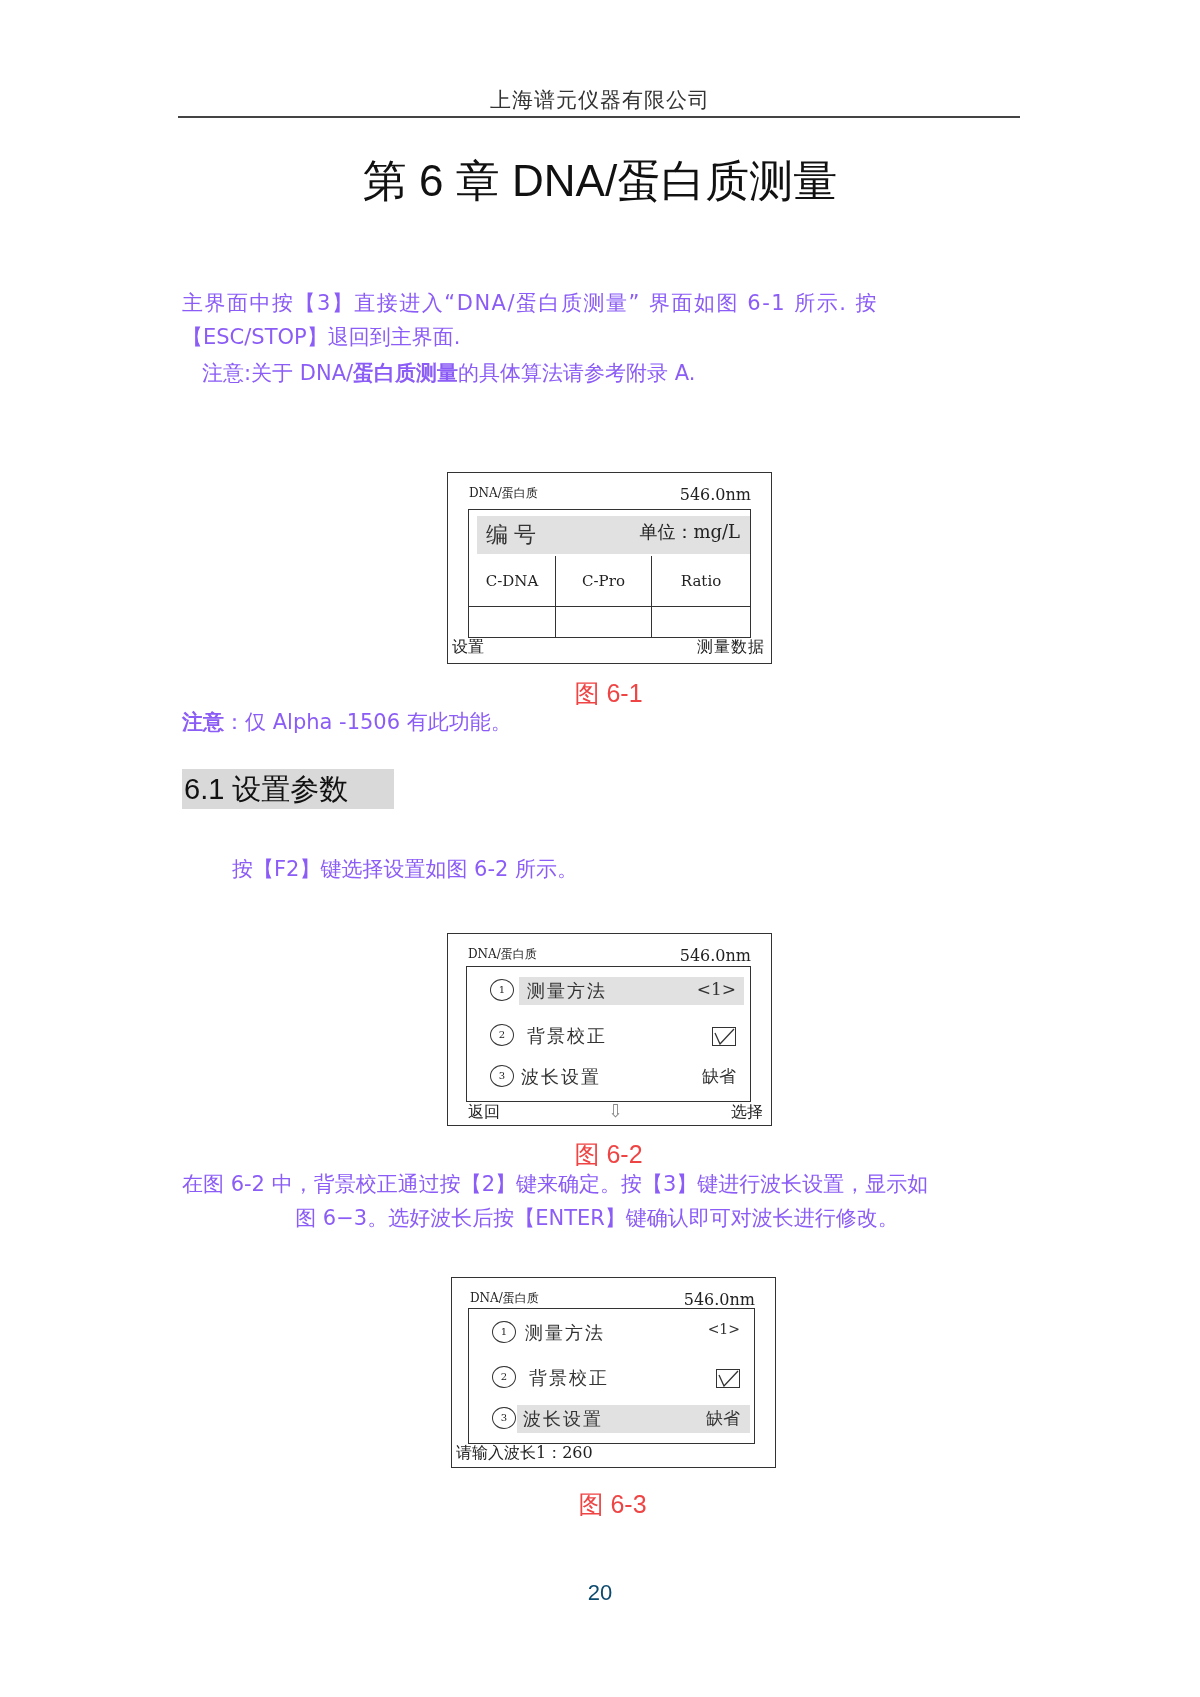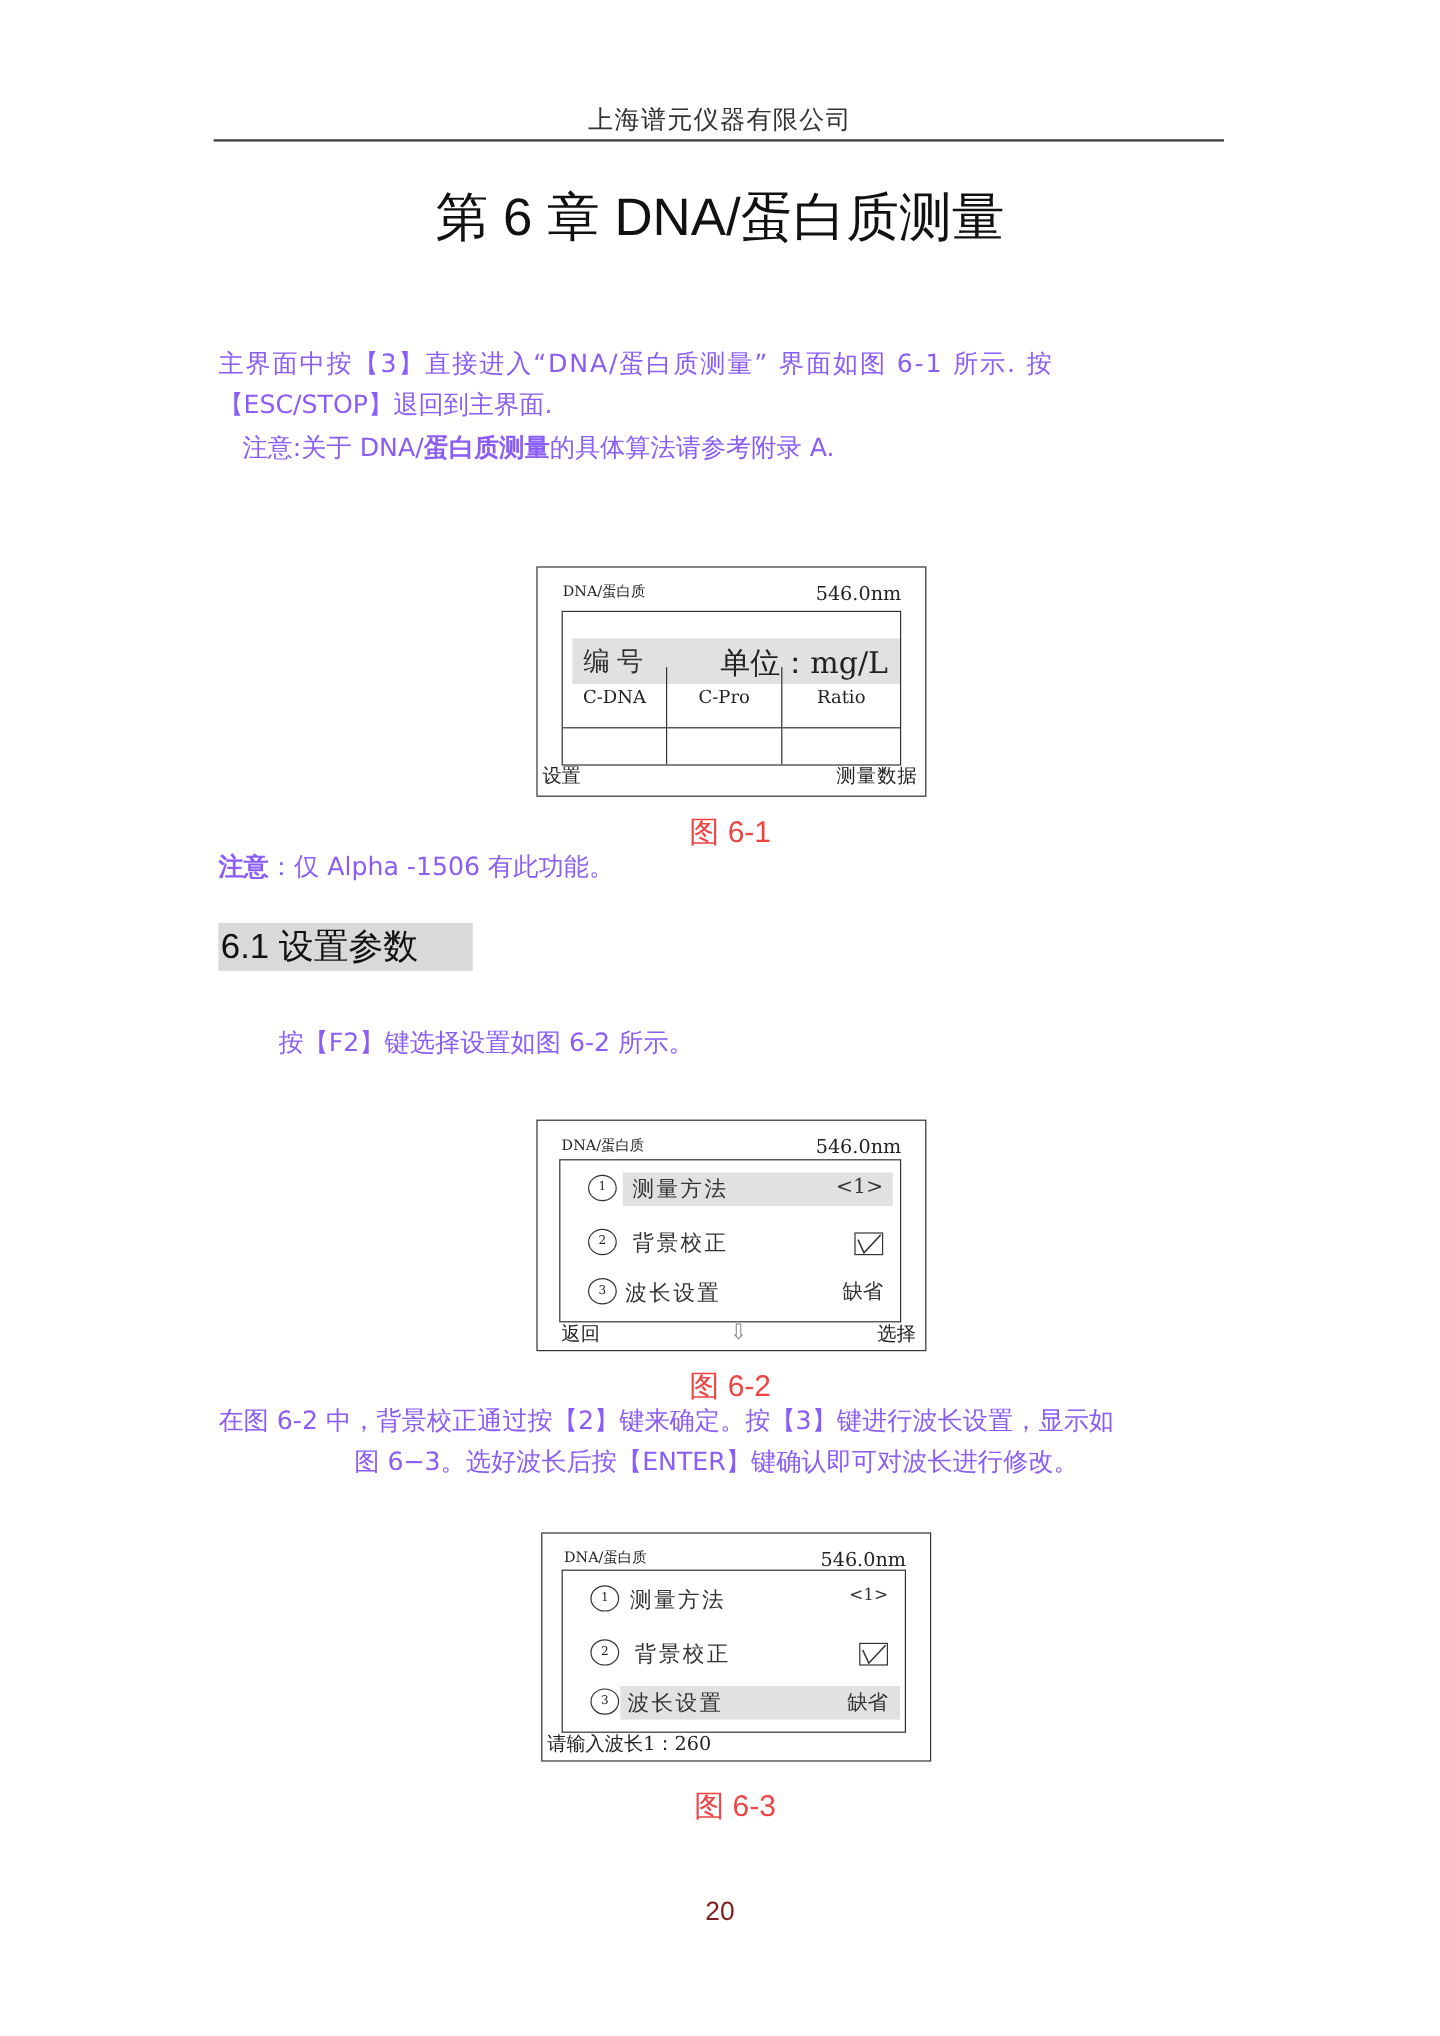--- a/index.html
+++ b/index.html
@@ -66,7 +66,7 @@
   <span class="top-title">DNA/蛋白质</span>
   <span class="top-wl">546.0nm</span>
   <div class="inner" style="left:20px; right:20px; top:36px; height:127px; border-top-width:1.5px;">
-    <div class="f1-band" style="left:8px; right:0; top:22px;">
+    <div class="f1-band" style="left:8px; right:0; top:6px;">
       <span class="l">编号</span>
       <span class="r">单位：mg/L</span>
     </div>

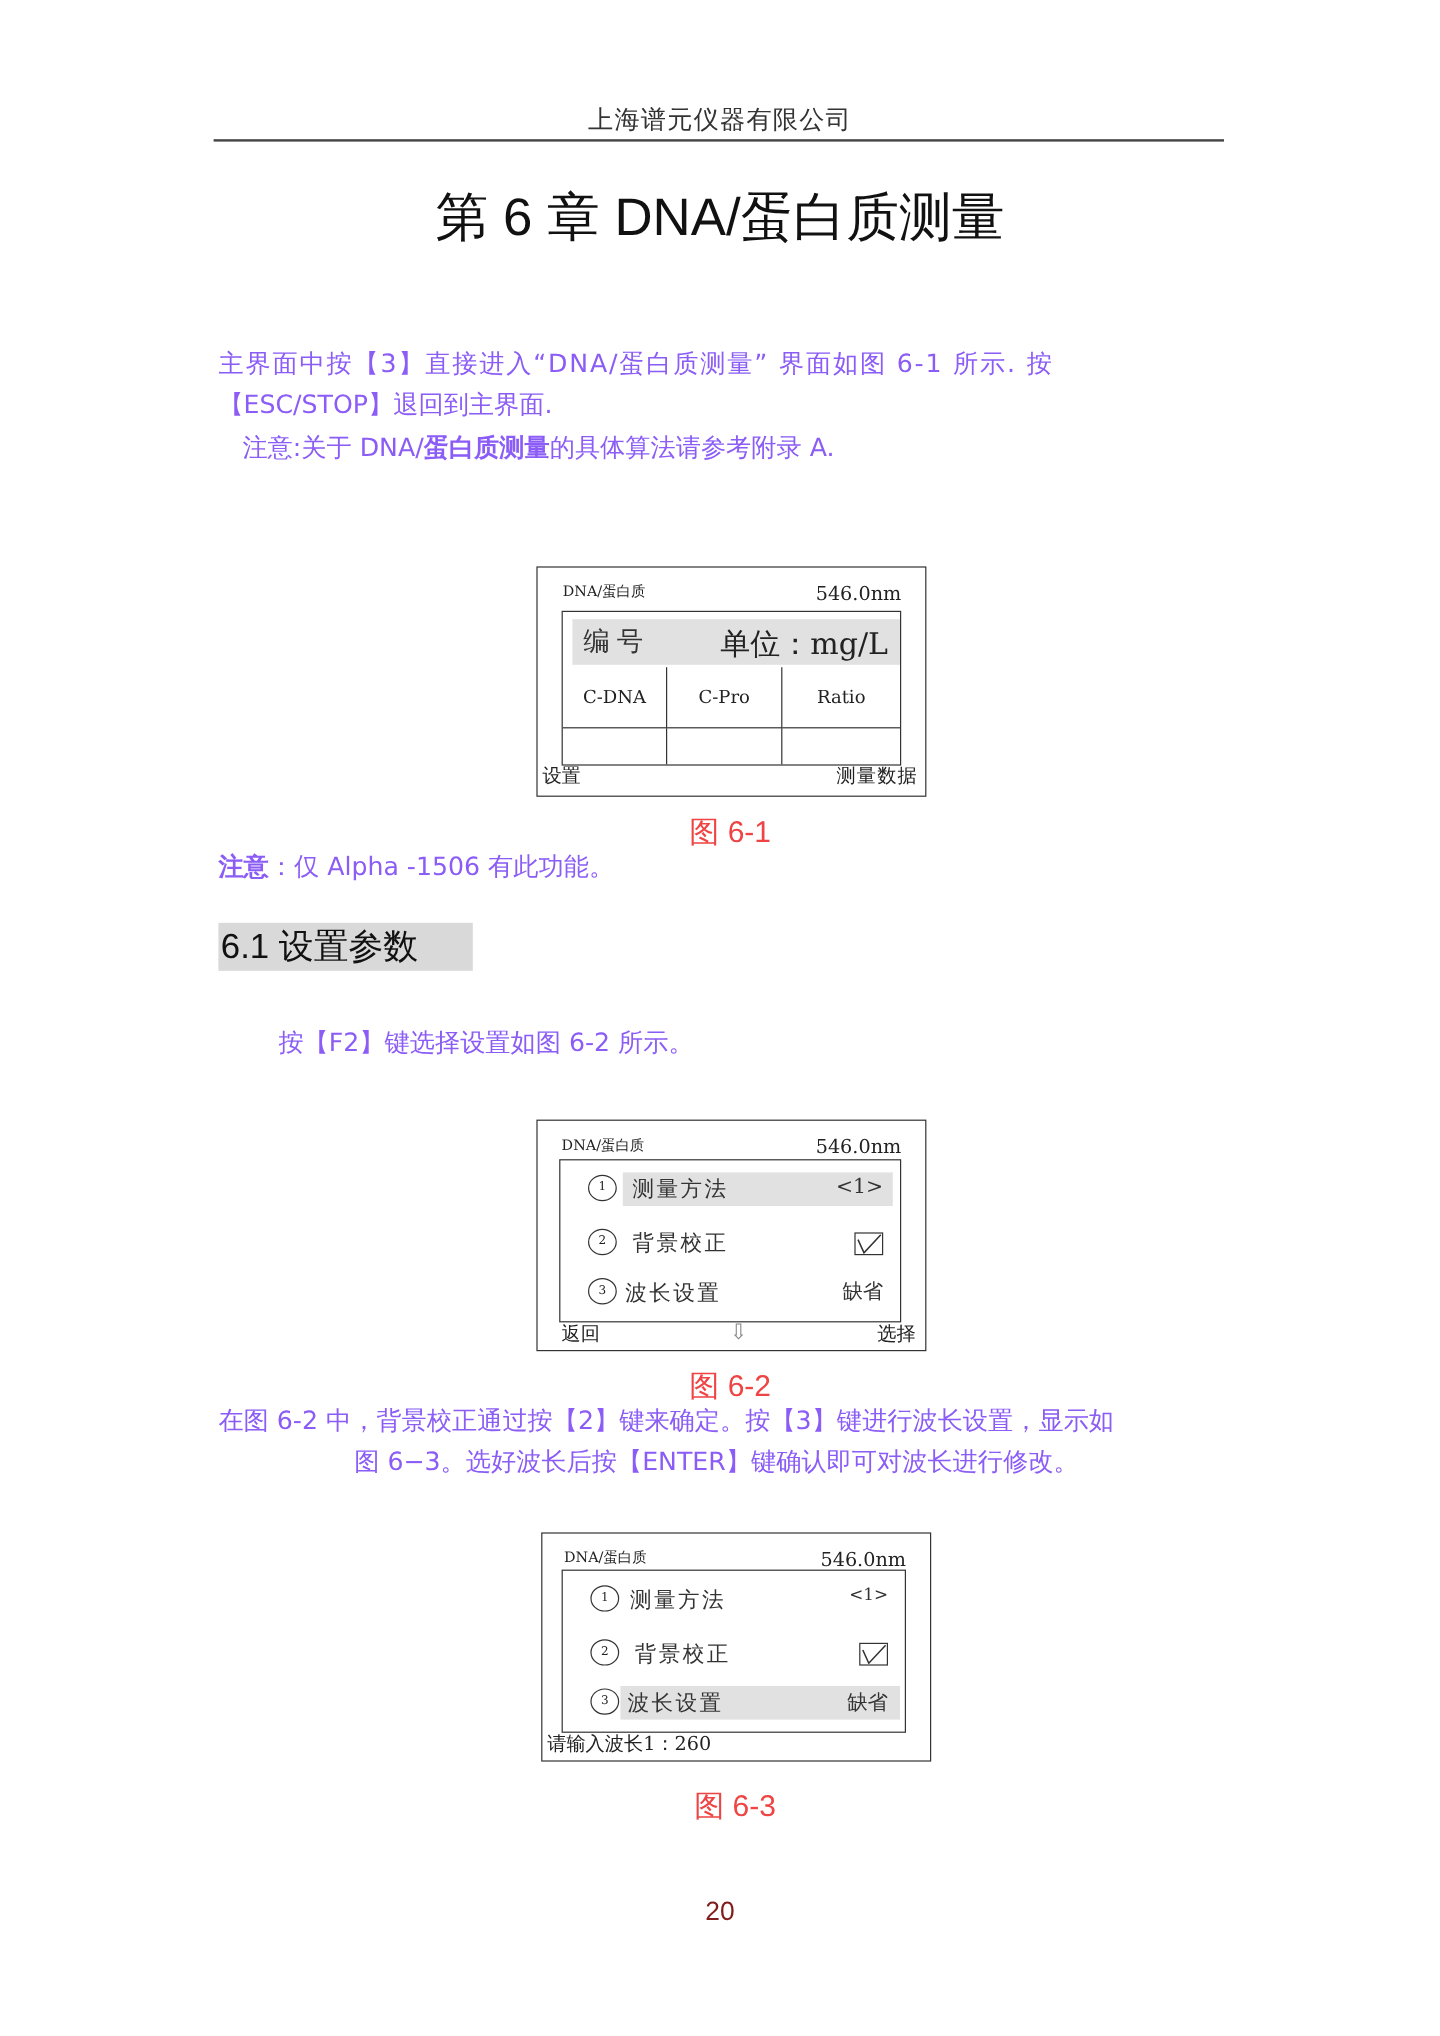--- a/index.html
+++ b/index.html
@@ -29,7 +29,7 @@
   
   .f1-band { position: absolute; left: 8px; right: 0px; top: 8px; height: 38px; background: #e1e1e1; }
   .f1-band .l { position: absolute; left: 9px; top: 4px; font-size: 22px; letter-spacing: 6px; color: #333; }
-  .f1-band .r { position: absolute; right: 10px; top: 4px; font-size: 25px; color: #222; }
+  .f1-band .r { position: absolute; right: 10px; top: 4px; font-size: 18px; color: #222; }
   .f1-grid { position: absolute; left: 0; right: 0; top: 46px; bottom: 0; display: grid;
              grid-template-columns: 87px 96px 1fr; grid-template-rows: 51px 1fr; }
   .f1-grid > div { border-right: 1.2px solid #333; border-bottom: 1.2px solid #333;

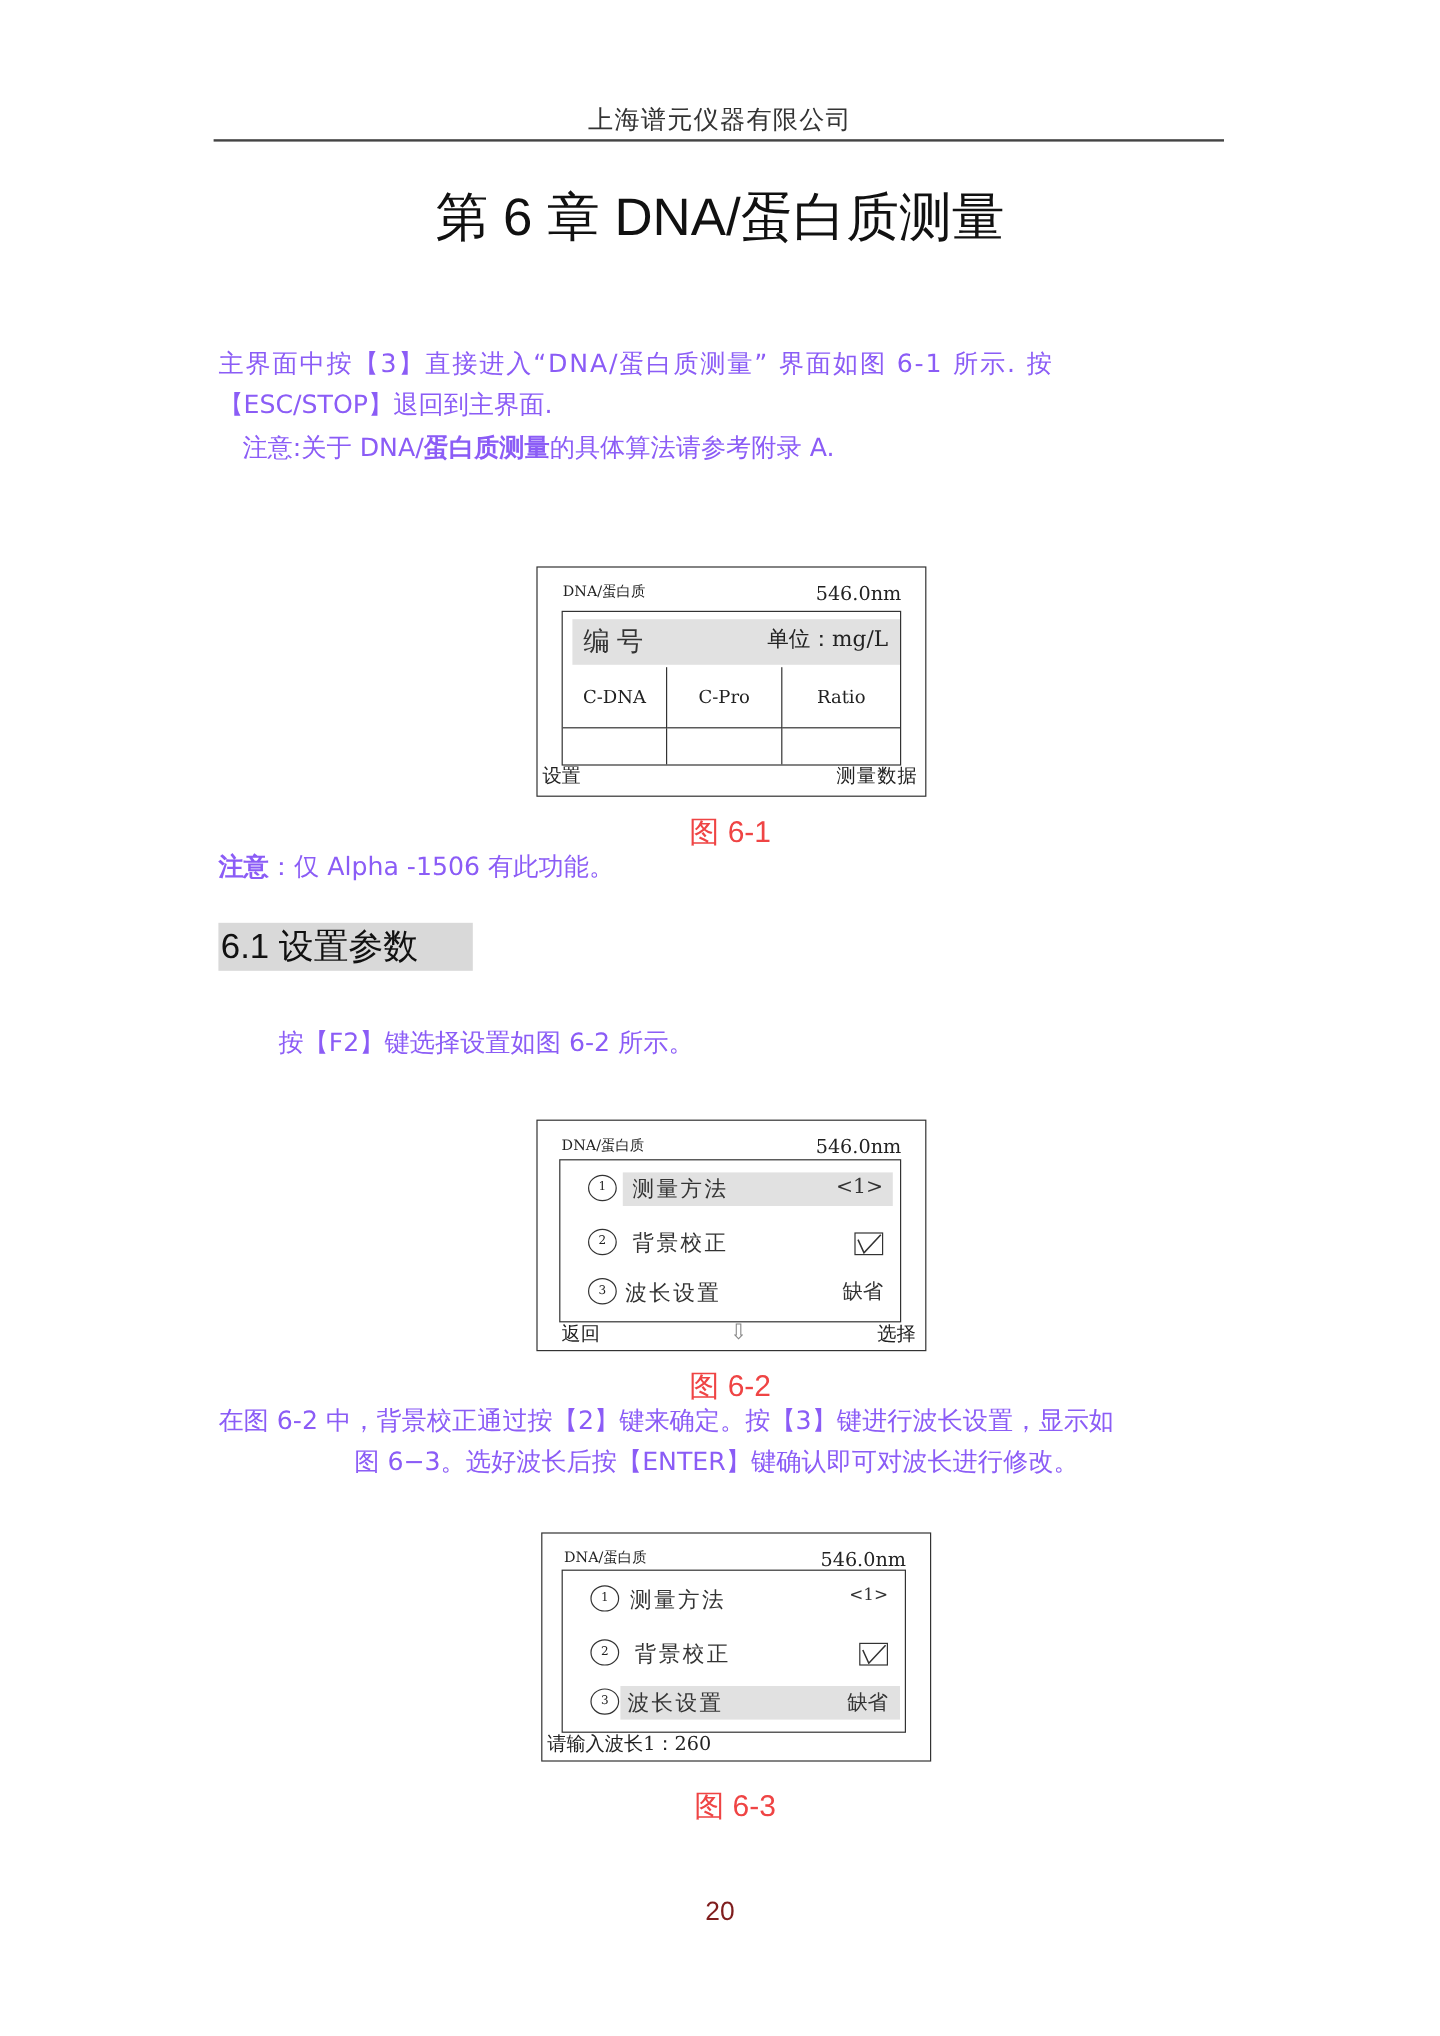--- a/index.html
+++ b/index.html
@@ -47,7 +47,7 @@
   .chk { position: absolute; right: 14px; top: 5px; width: 22px; height: 17px; border: 1.3px solid #333; overflow: hidden; }
   .chk svg { display: block; }
   .arrow { position: absolute; font-size: 18px; color: #888; }
-  .page-num { left: 0; width: 1200px; top: 1580px; text-align: center; font-size: 22px; color: #7f1d1d;
+  .page-num { left: 0; width: 1200px; top: 1580px; text-align: center; font-size: 22px; color: #0c4a6e;
               font-family: "Liberation Sans", sans-serif; }
 </style>
 </head>

